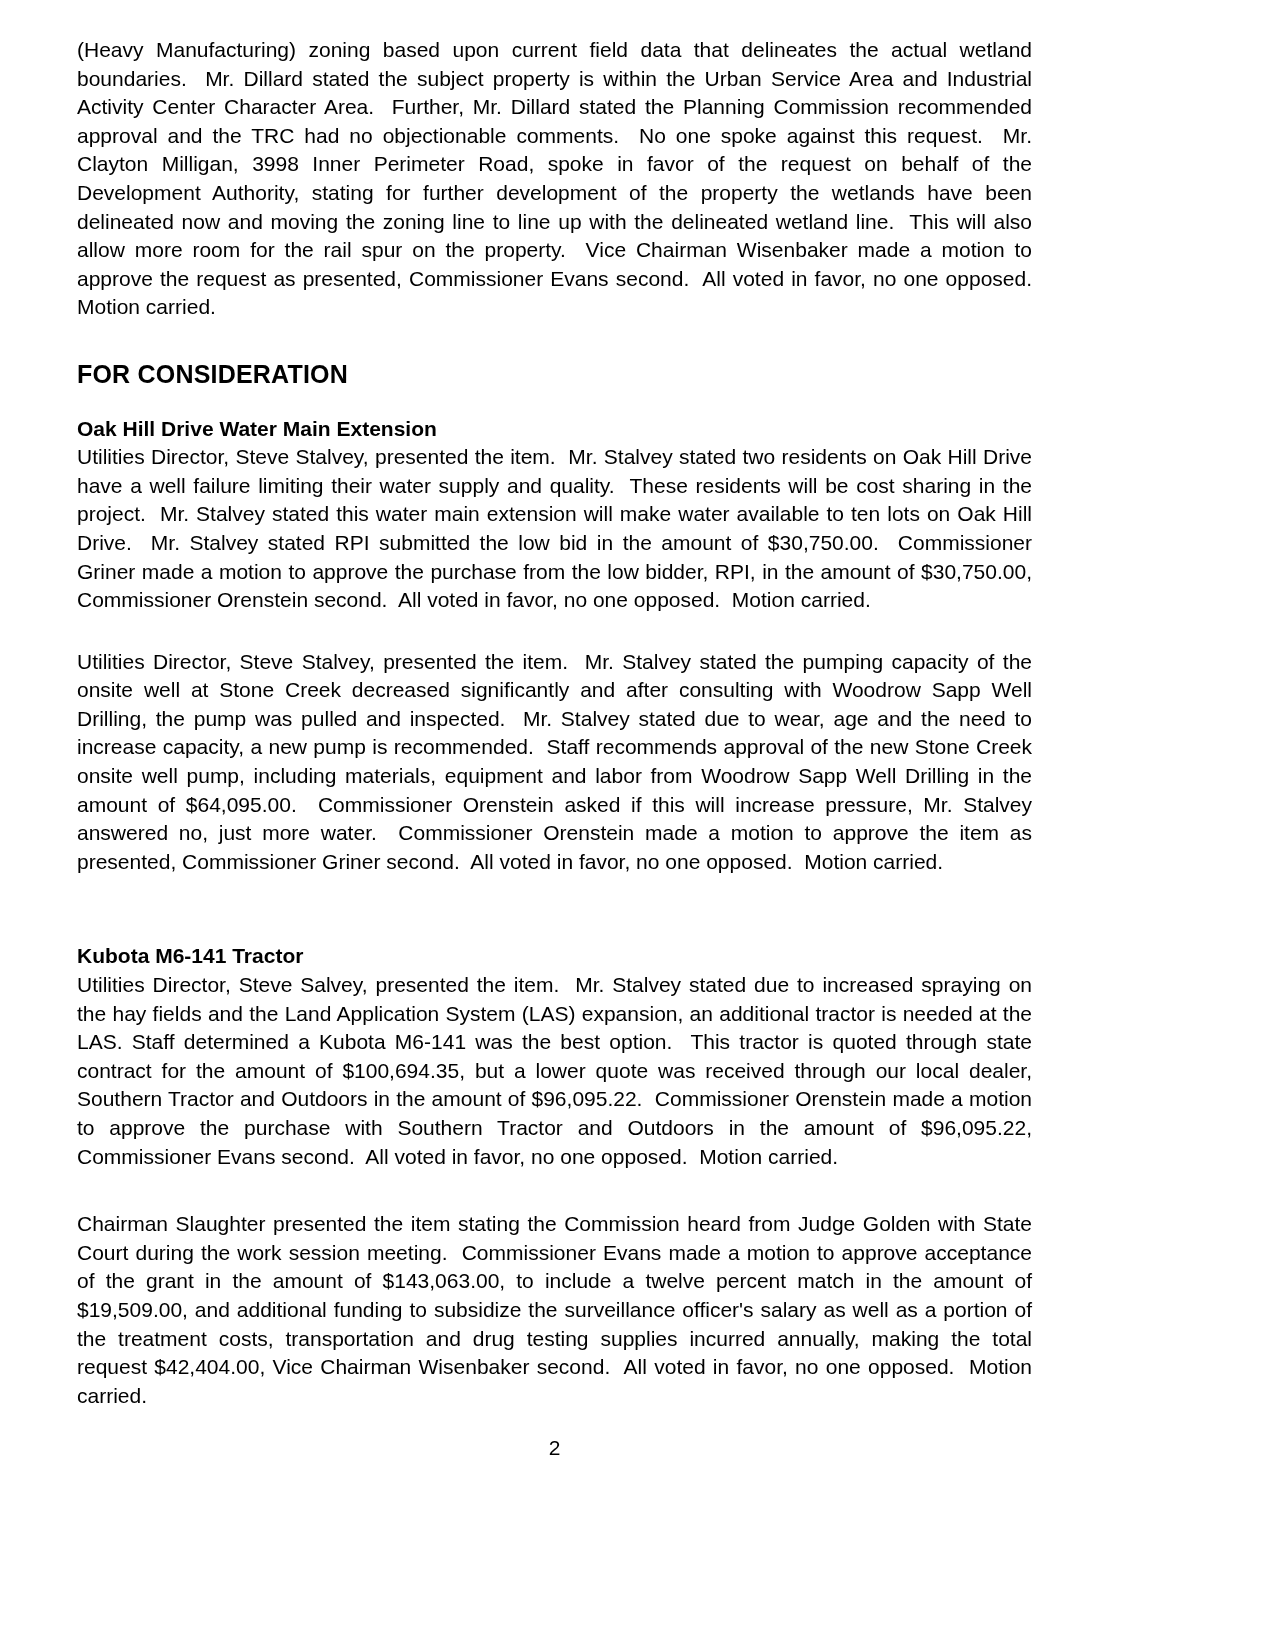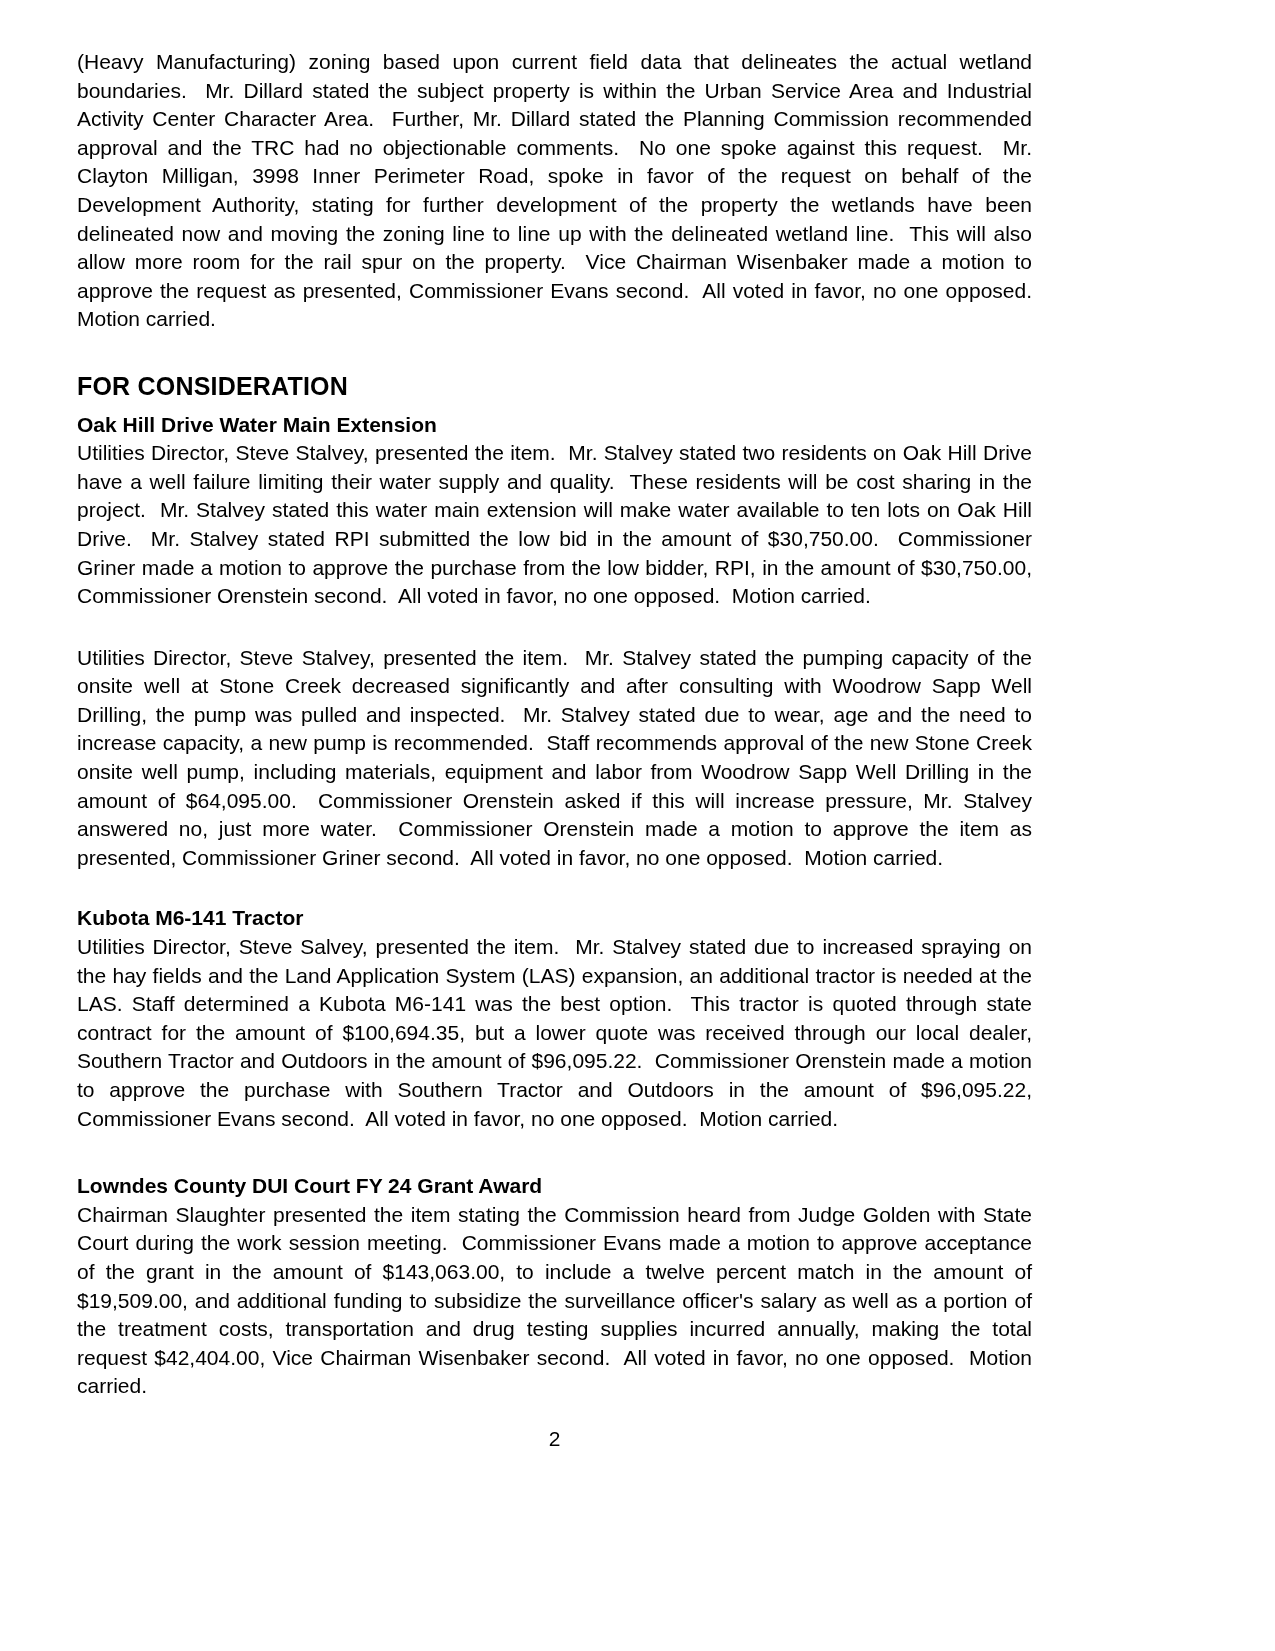--- a/index.html
+++ b/index.html
@@ -17,7 +17,7 @@
     font-family: "Liberation Sans", sans-serif;
     font-size: 21px;
     line-height: 28.6px;
-    padding: 48px 85px 0 77px;
+    padding: 36px 85px 0 77px;
     overflow: hidden;
   }
   .body-text {

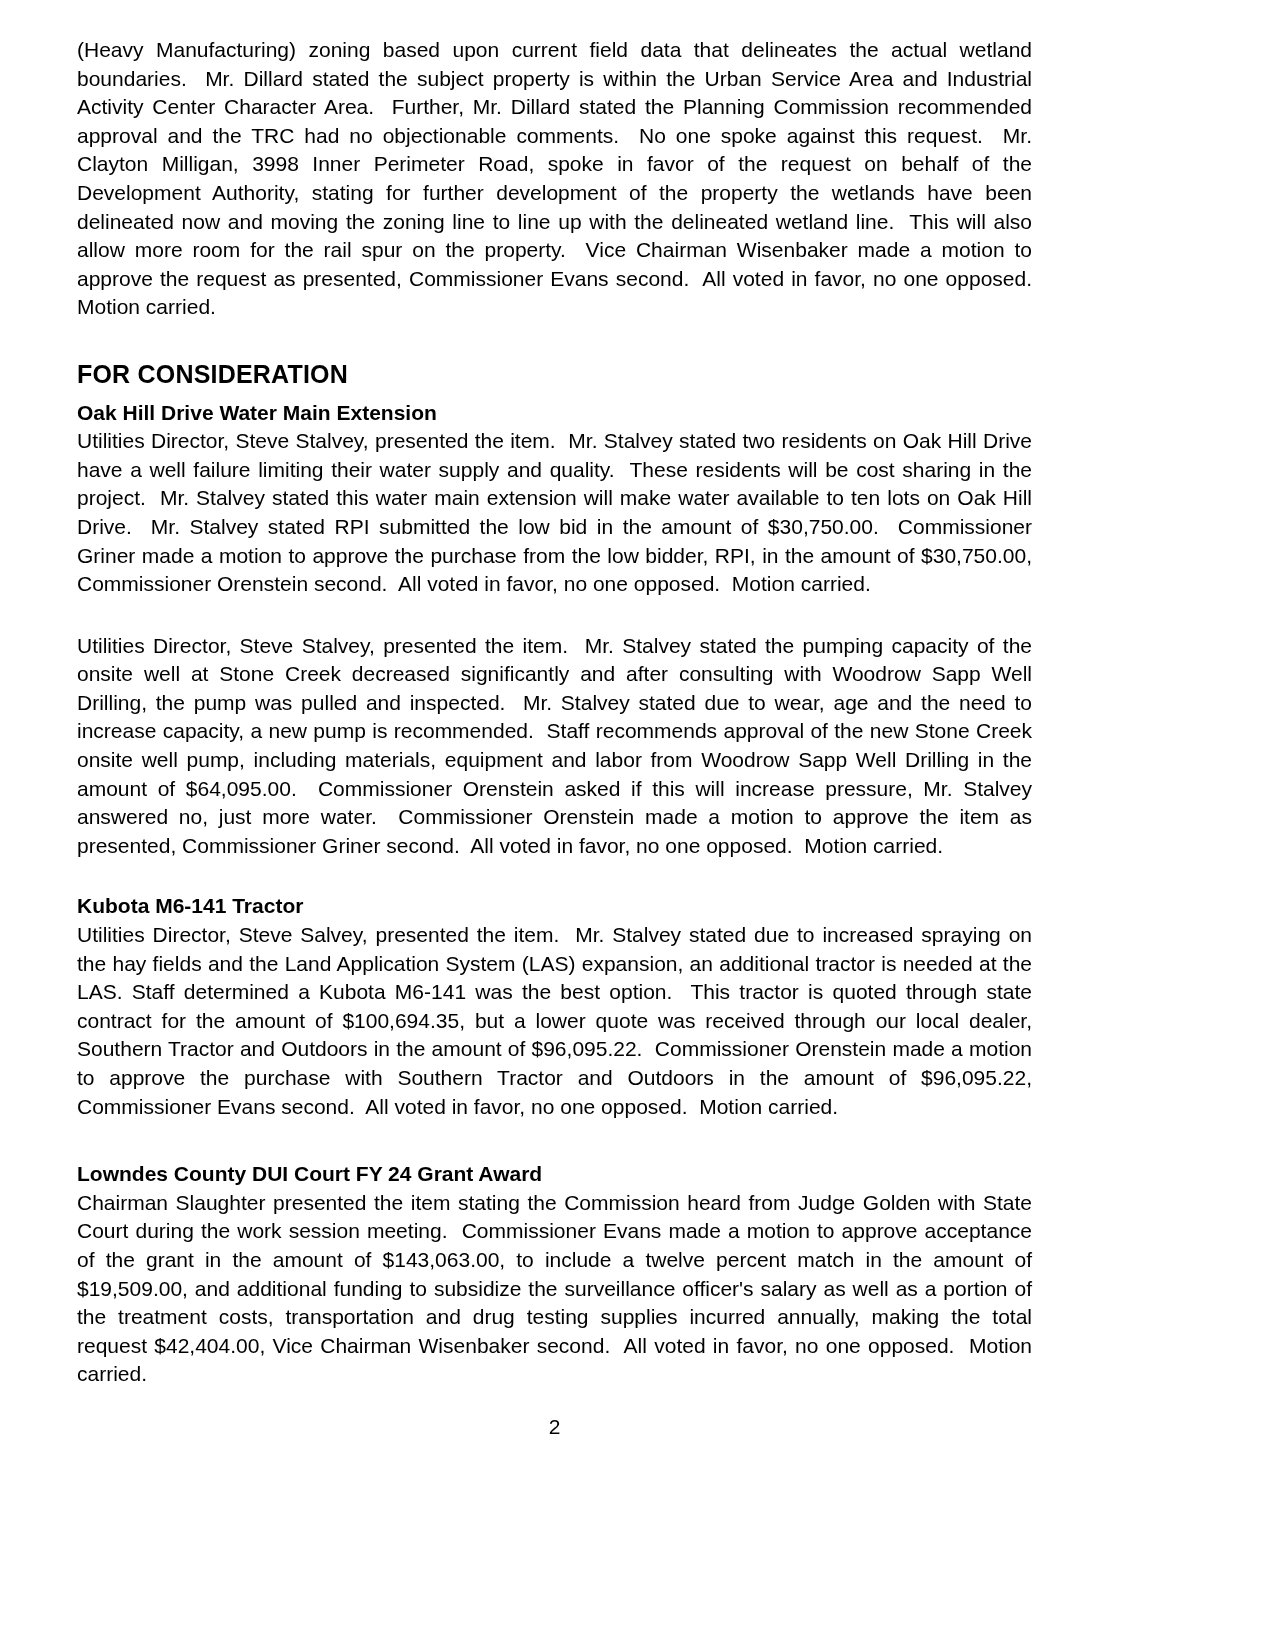--- a/index.html
+++ b/index.html
@@ -39,7 +39,7 @@
     font-weight: bold;
   }
   section.agenda-item { margin: 0; }
-  section.agenda-item:nth-of-type(1) { margin-top: 10px; }
+  section.agenda-item:nth-of-type(1) { margin-top: 26px; }
   section.agenda-item:nth-of-type(2) { margin-top: 33px; }
   section.agenda-item:nth-of-type(3) { margin-top: 32px; }
   section.agenda-item:nth-of-type(4) { margin-top: 39px; }

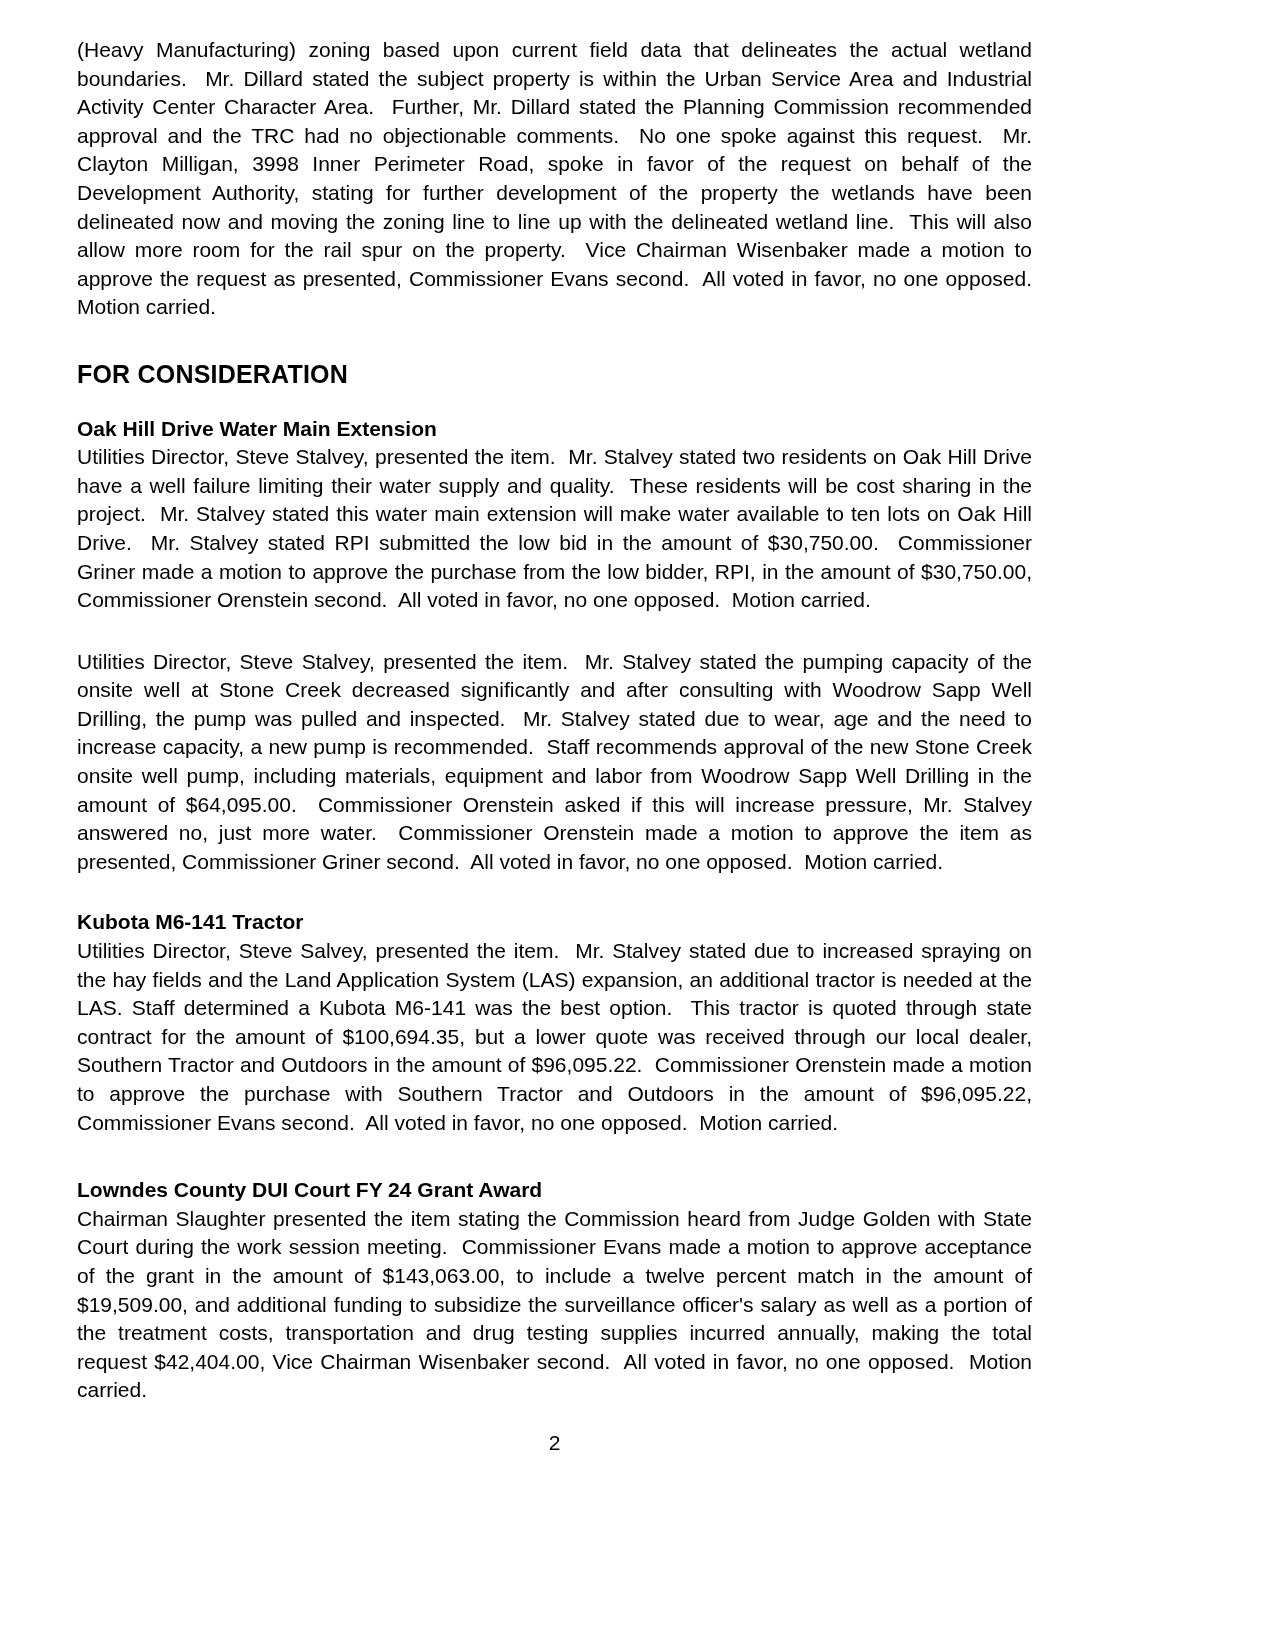--- a/index.html
+++ b/index.html
@@ -41,7 +41,7 @@
   section.agenda-item { margin: 0; }
   section.agenda-item:nth-of-type(1) { margin-top: 26px; }
   section.agenda-item:nth-of-type(2) { margin-top: 33px; }
-  section.agenda-item:nth-of-type(3) { margin-top: 32px; }
+  section.agenda-item:nth-of-type(3) { margin-top: 66px; }
   section.agenda-item:nth-of-type(4) { margin-top: 39px; }
   .page-number {
     margin-top: 24px;

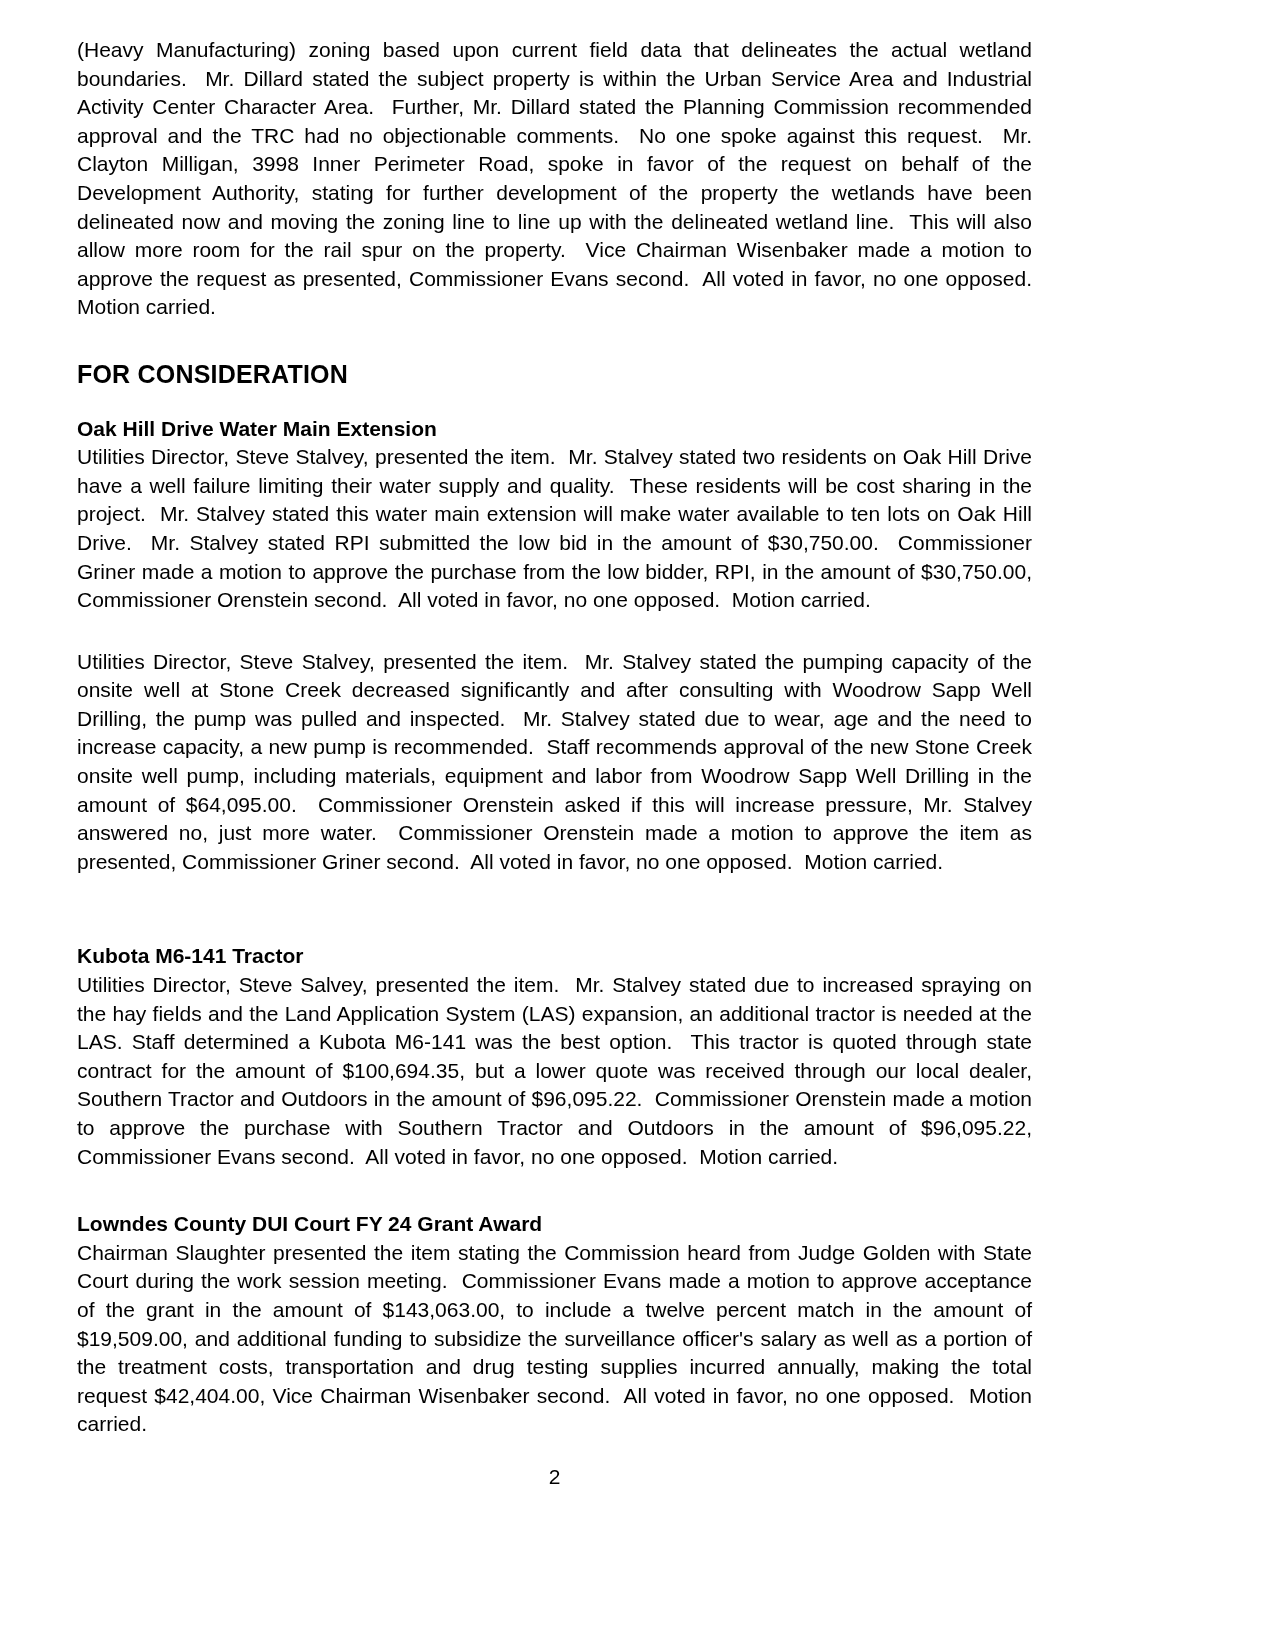--- a/index.html
+++ b/index.html
@@ -72,7 +72,6 @@
   </section>
 
   <section class="agenda-item">
-    <h3 class="item-heading">Lowndes County DUI Court FY 24 Grant Award</h3>
     <p class="body-text">Chairman Slaughter presented the item stating the Commission heard from Judge Golden with State Court during the work session meeting.  Commissioner Evans made a motion to approve acceptance of the grant in the amount of $143,063.00, to include a twelve percent match in the amount of $19,509.00, and additional funding to subsidize the surveillance officer's salary as well as a portion of the treatment costs, transportation and drug testing supplies incurred annually, making the total request $42,404.00, Vice Chairman Wisenbaker second.  All voted in favor, no one opposed.  Motion carried.</p>
   </section>
 

